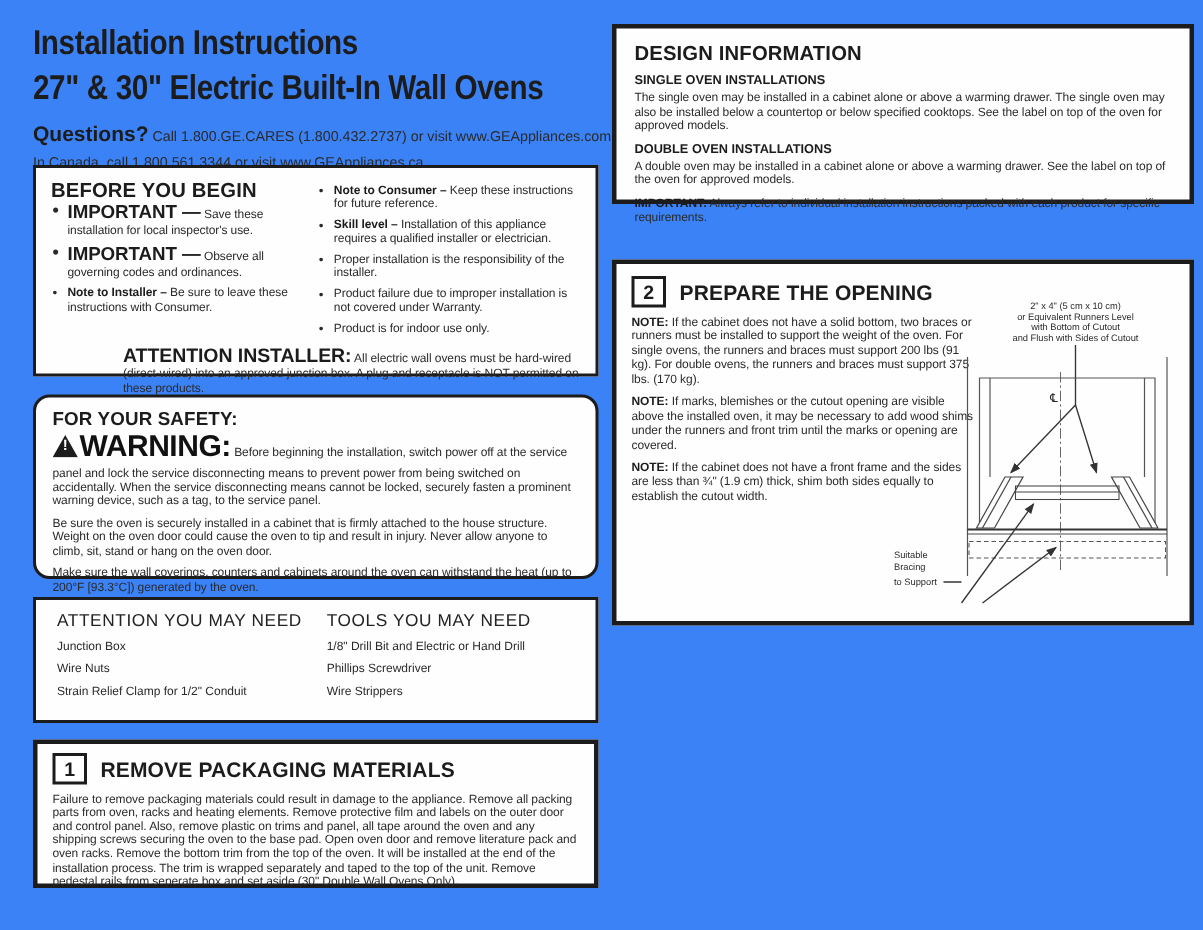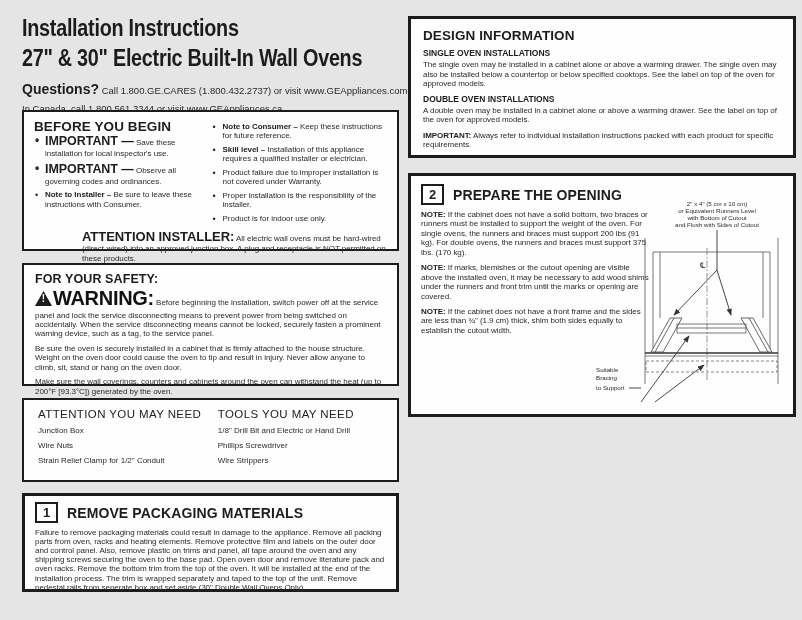--- a/index.html
+++ b/index.html
@@ -4,7 +4,7 @@
 <style>
   html,body { margin:0; padding:0; background:#ffffff; }
   .page {
-    position:relative; width:802px; height:620px; background:#e5e5e5;
+    position:relative; width:802px; height:620px; background:#3b82f6;
     font-family:"Liberation Sans", "DejaVu Sans", sans-serif; color:#1c1c1c;
     overflow:hidden;
   }

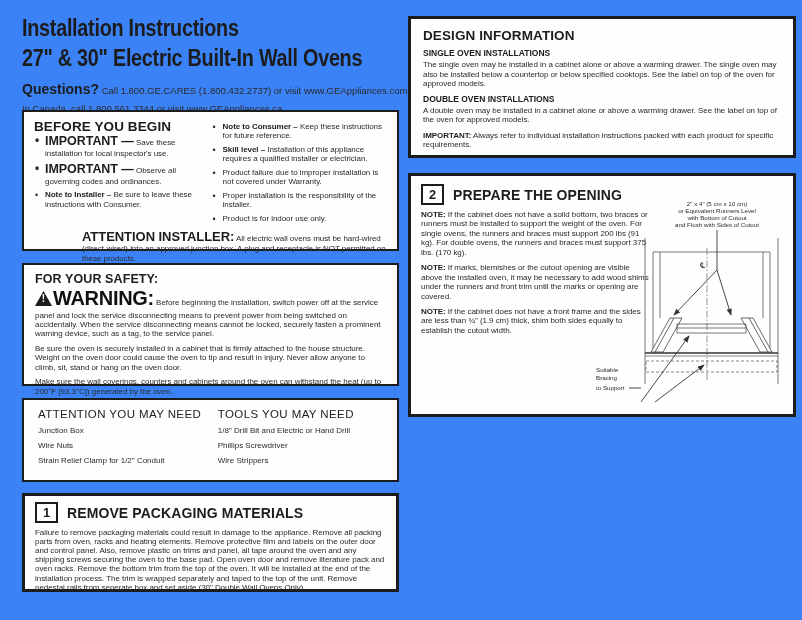--- a/index.html
+++ b/index.html
@@ -129,7 +129,7 @@
     <p class="body-txt" style="margin:0; line-height:1.14;">Failure to remove packaging materials could result in damage to the appliance. Remove all packing parts from oven, racks and heating elements. Remove protective film and labels on the outer door and control panel. Also, remove plastic on trims and panel, all tape around the oven and any shipping screws securing the oven to the base pad. Open oven door and remove literature pack and oven racks. Remove the bottom trim from the top of the oven. It will be installed at the end of the installation process. The trim is wrapped separately and taped to the top of the unit. Remove pedestal rails from seperate box and set aside (30" Double Wall Ovens Only).</p>
   </div>
 
-  <div class="abs box thick" style="left:408px; top:16px; width:388px; height:142px; padding:9px 12px;">
+  <div class="abs box thick" style="left:408px; top:16px; width:388px; height:120px; padding:9px 12px;">
     <div class="h-box">DESIGN INFORMATION</div>
     <div class="sub-b" style="margin-top:5px;">SINGLE OVEN INSTALLATIONS</div>
     <p class="body-txt" style="margin:2px 0 0 0;">The single oven may be installed in a cabinet alone or above a warming drawer. The single oven may also be installed below a countertop or below specified cooktops. See the label on top of the oven for approved models.</p>

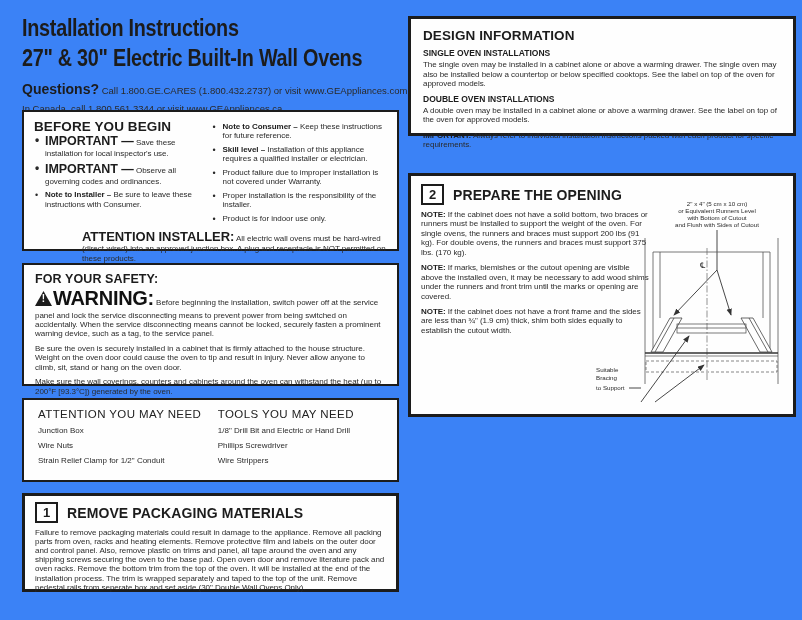--- a/index.html
+++ b/index.html
@@ -82,8 +82,8 @@
         <ul class="blist body-txt" style="margin-top:3px;">
           <li><span class="lead-b">Note to Consumer –</span> <span>Keep these instructions for future reference.</span></li>
           <li><span class="lead-b">Skill level –</span> <span>Installation of this appliance requires a qualified installer or electrician.</span></li>
+          <li><span>Proper installation is the responsibility of the installer.</span></li>
           <li><span>Product failure due to improper installation is not covered under Warranty.</span></li>
-          <li><span>Proper installation is the responsibility of the installer.</span></li>
           <li><span>Product is for indoor use only.</span></li>
         </ul>
       </div>

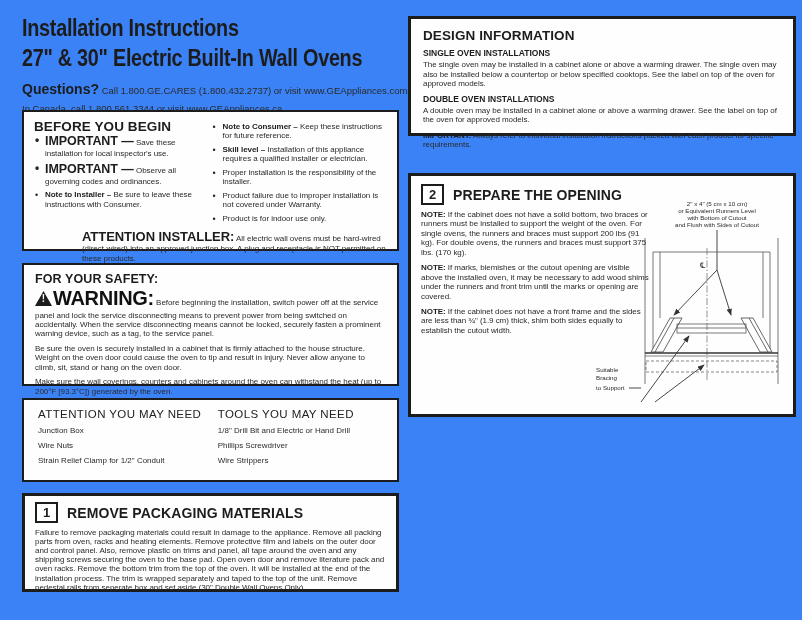--- a/index.html
+++ b/index.html
@@ -94,7 +94,7 @@
     </div>
   </div>
 
-  <div class="abs box" style="left:22px; top:263px; width:377px; height:123px; padding:7px 11px;">
+  <div class="abs box" style="left:22px; top:263px; width:377px; height:123px; padding:7px 11px;border-radius:11px;">
     <div class="h-box" style="font-size:12.5px;">FOR YOUR SAFETY:</div>
     <div class="body-txt" style="margin-top:1px;">
       <span class="tri"><span class="tri-ex">!</span></span><span class="warn-lead">WARNING:</span>

